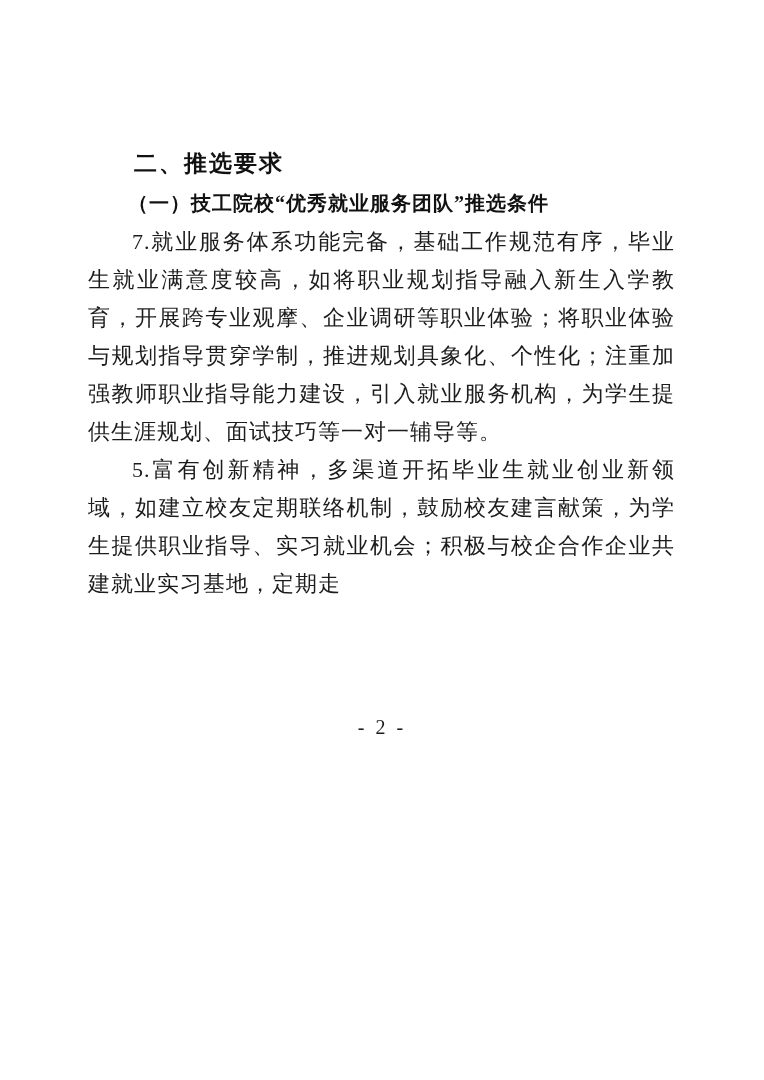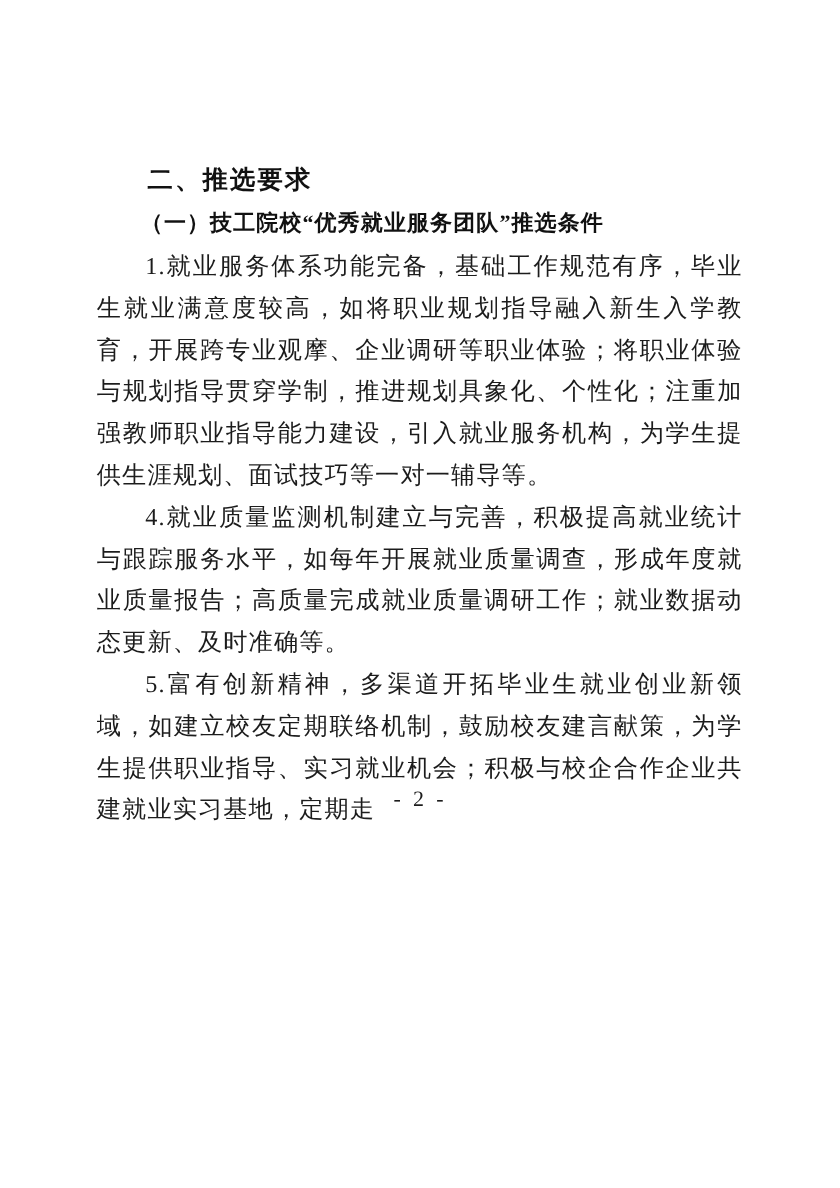--- a/index.html
+++ b/index.html
@@ -73,7 +73,7 @@
   <div class="content">
     <h1 class="section-heading">二、推选要求</h1>
     <h2 class="subsection-heading">（一）技工院校“优秀就业服务团队”推选条件</h2>
-    <p class="body-para">1.就业服务体系功能完备，基础工作规范有序，毕业生就业满意度较高，如将职业规划指导融入新生入学教育，开展跨专业观摩、企业调研等职业体验；将职业体验与规划指导贯穿学制，推进规划具象化、个性化；注重加强教师职业指导能力建设，引入就业服务机构，为学生提供生涯规划、面试技巧等一对一辅导等。</p>
+    <p class="body-para">7.就业服务体系功能完备，基础工作规范有序，毕业生就业满意度较高，如将职业规划指导融入新生入学教育，开展跨专业观摩、企业调研等职业体验；将职业体验与规划指导贯穿学制，推进规划具象化、个性化；注重加强教师职业指导能力建设，引入就业服务机构，为学生提供生涯规划、面试技巧等一对一辅导等。</p>
     <p class="body-para">4.就业质量监测机制建立与完善，积极提高就业统计与跟踪服务水平，如每年开展就业质量调查，形成年度就业质量报告；高质量完成就业质量调研工作；就业数据动态更新、及时准确等。</p>
     <p class="body-para">5.富有创新精神，多渠道开拓毕业生就业创业新领域，如建立校友定期联络机制，鼓励校友建言献策，为学生提供职业指导、实习就业机会；积极与校企合作企业共建就业实习基地，定期走</p>
   </div>

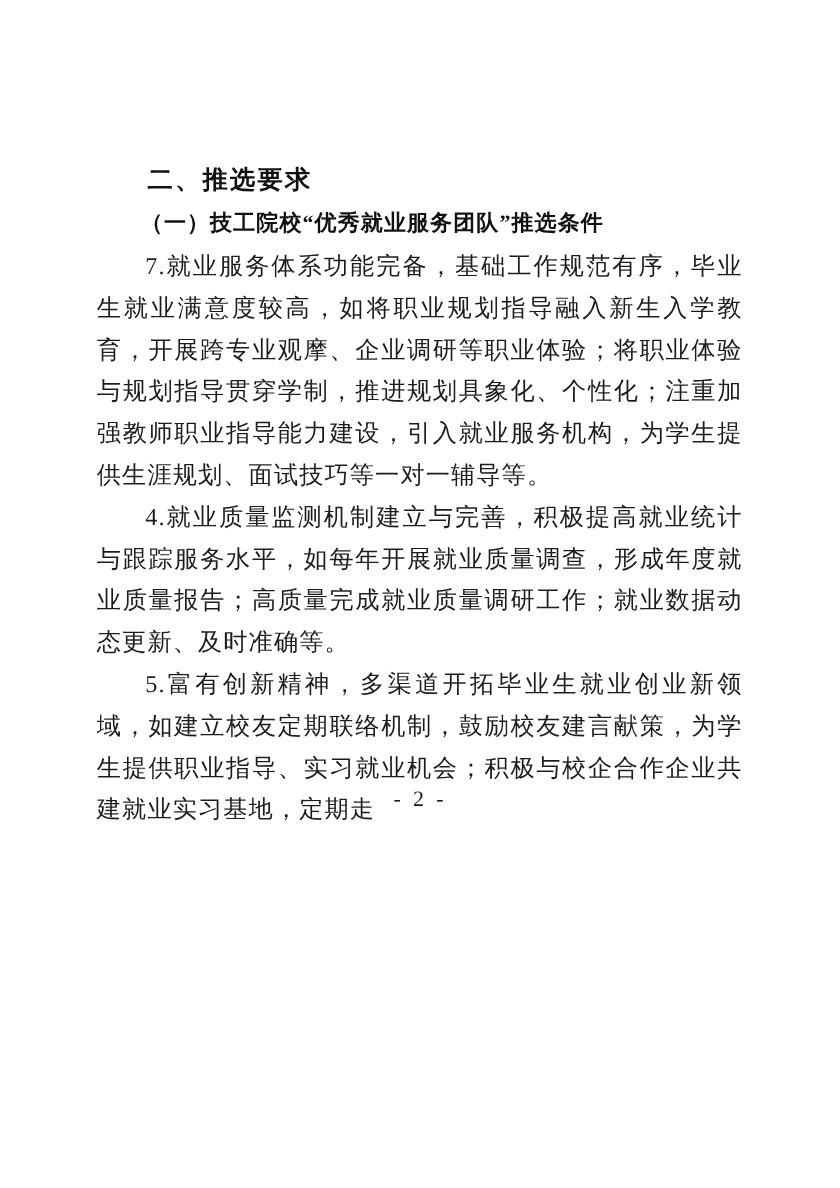--- a/index.html
+++ b/index.html
@@ -74,7 +74,6 @@
     <h1 class="section-heading">二、推选要求</h1>
     <h2 class="subsection-heading">（一）技工院校“优秀就业服务团队”推选条件</h2>
     <p class="body-para">7.就业服务体系功能完备，基础工作规范有序，毕业生就业满意度较高，如将职业规划指导融入新生入学教育，开展跨专业观摩、企业调研等职业体验；将职业体验与规划指导贯穿学制，推进规划具象化、个性化；注重加强教师职业指导能力建设，引入就业服务机构，为学生提供生涯规划、面试技巧等一对一辅导等。</p>
-    <p class="body-para">4.就业质量监测机制建立与完善，积极提高就业统计与跟踪服务水平，如每年开展就业质量调查，形成年度就业质量报告；高质量完成就业质量调研工作；就业数据动态更新、及时准确等。</p>
     <p class="body-para">5.富有创新精神，多渠道开拓毕业生就业创业新领域，如建立校友定期联络机制，鼓励校友建言献策，为学生提供职业指导、实习就业机会；积极与校企合作企业共建就业实习基地，定期走</p>
   </div>
   <div class="page-number">- 2 -</div>

